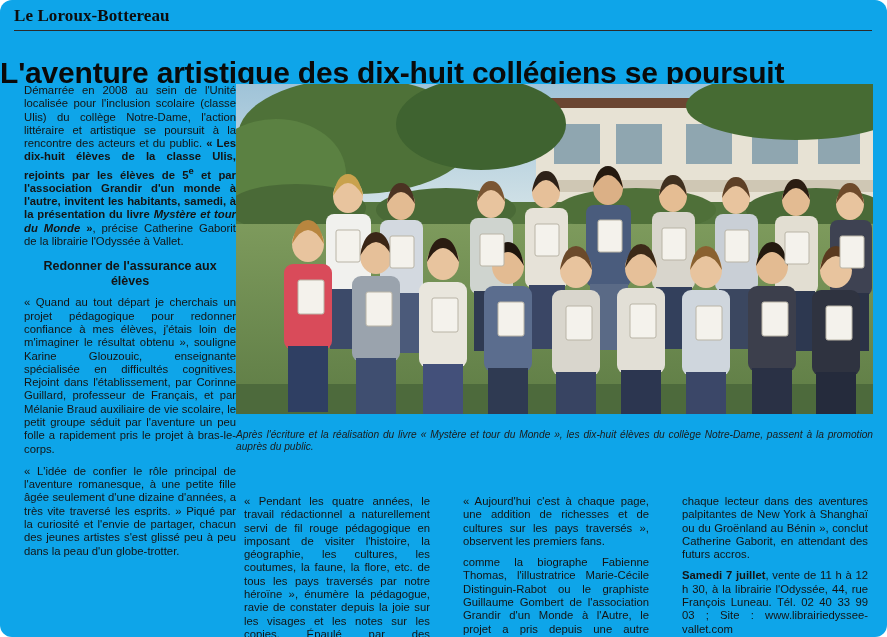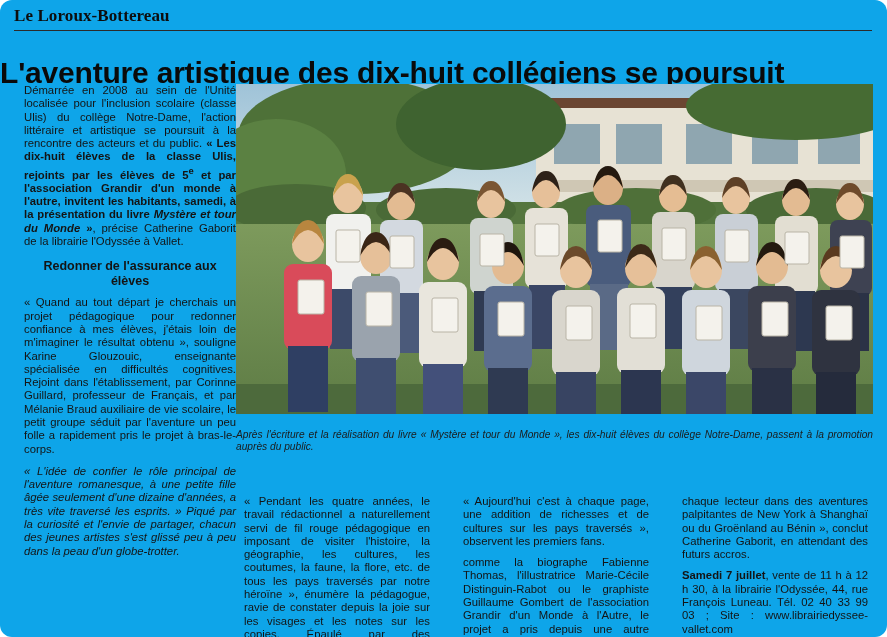--- a/index.html
+++ b/index.html
@@ -71,7 +71,6 @@
   }
   .left-col p + p {
     margin-top: 9px;
-    font-style: italic;
   }
   .lead b { font-weight: bold; }
   .lead i { font-style: italic; }

